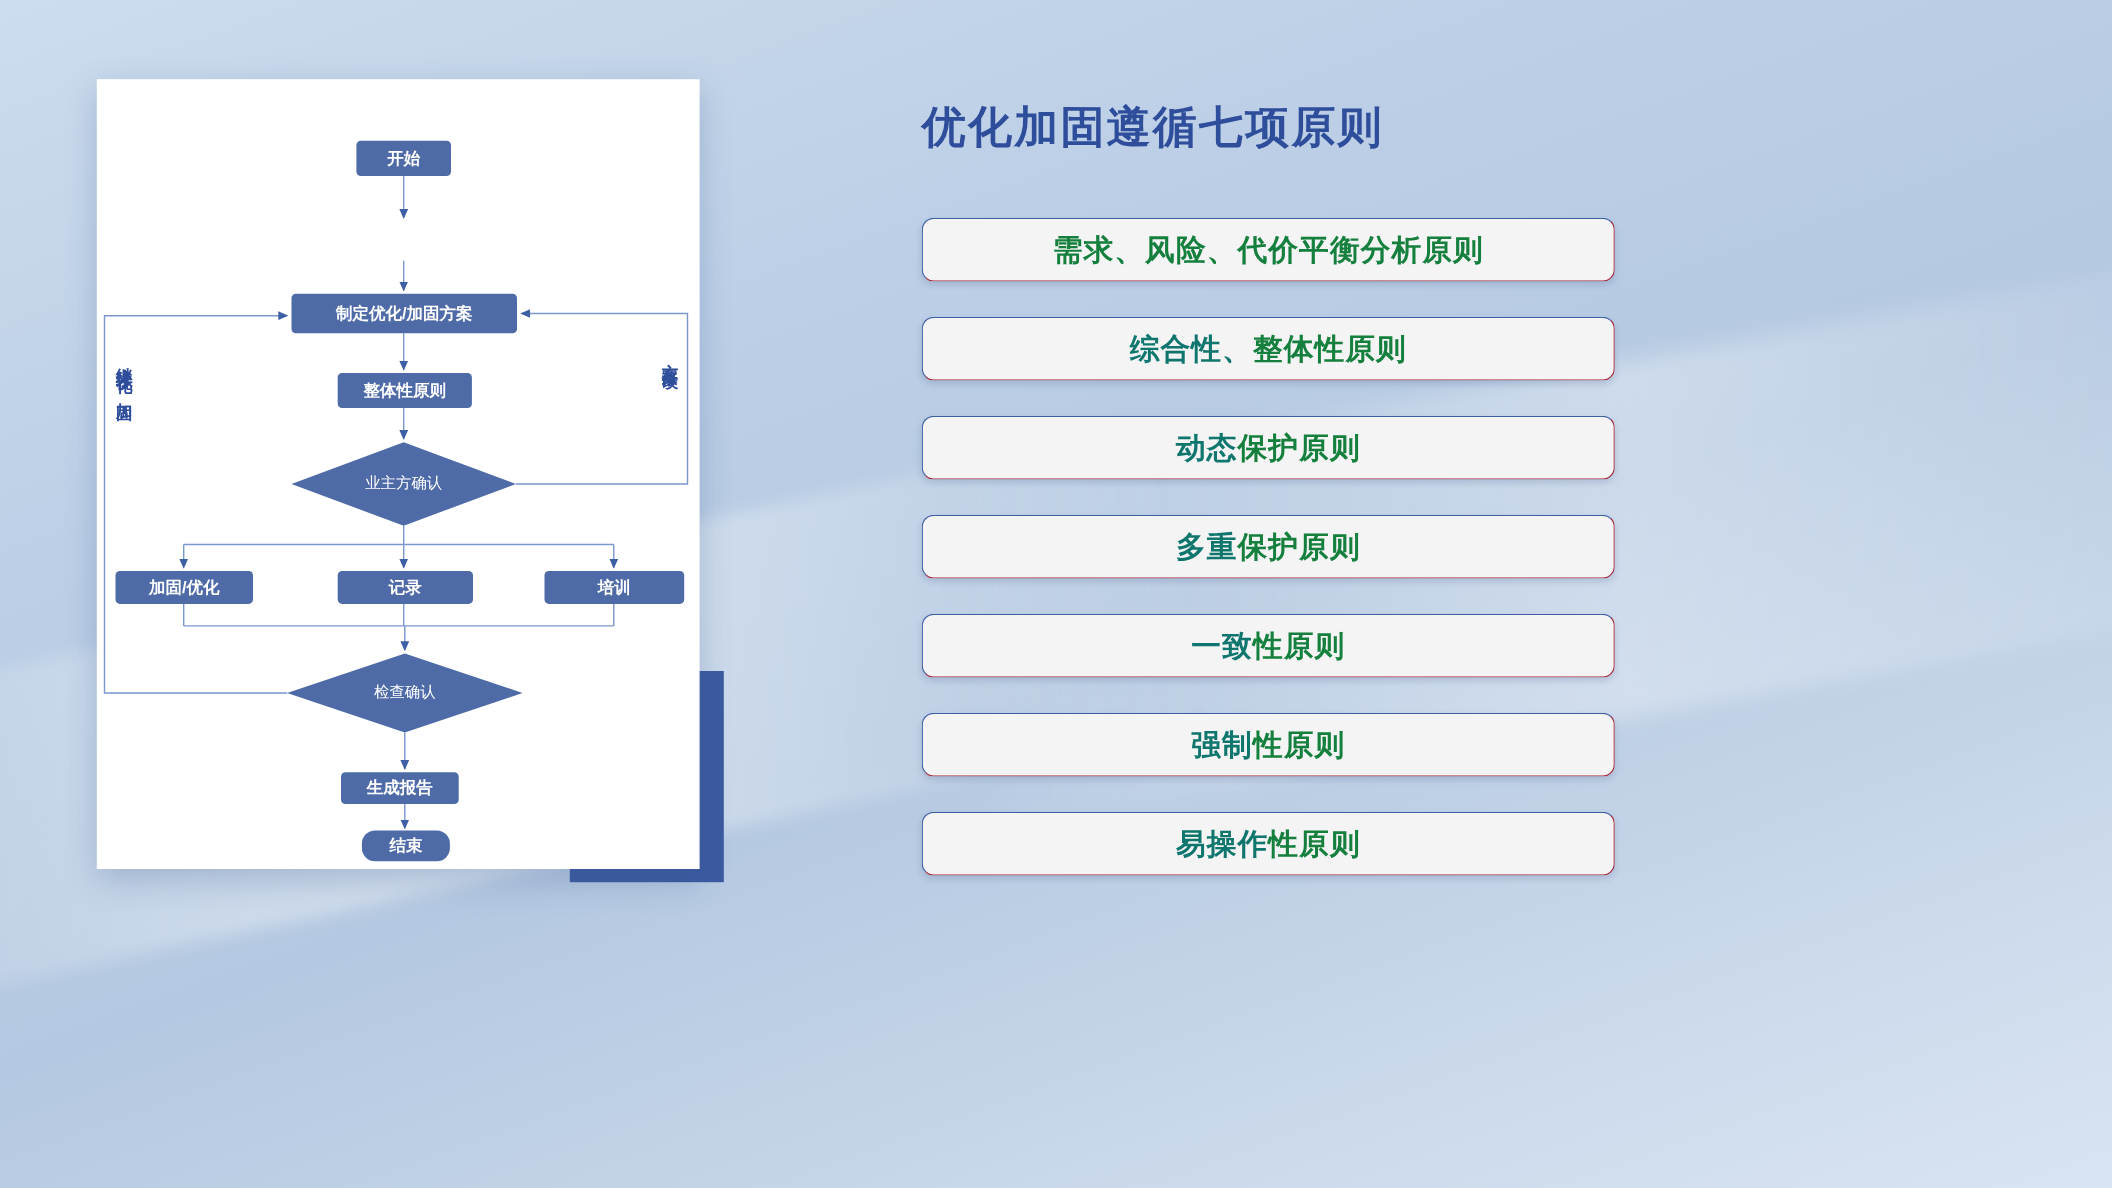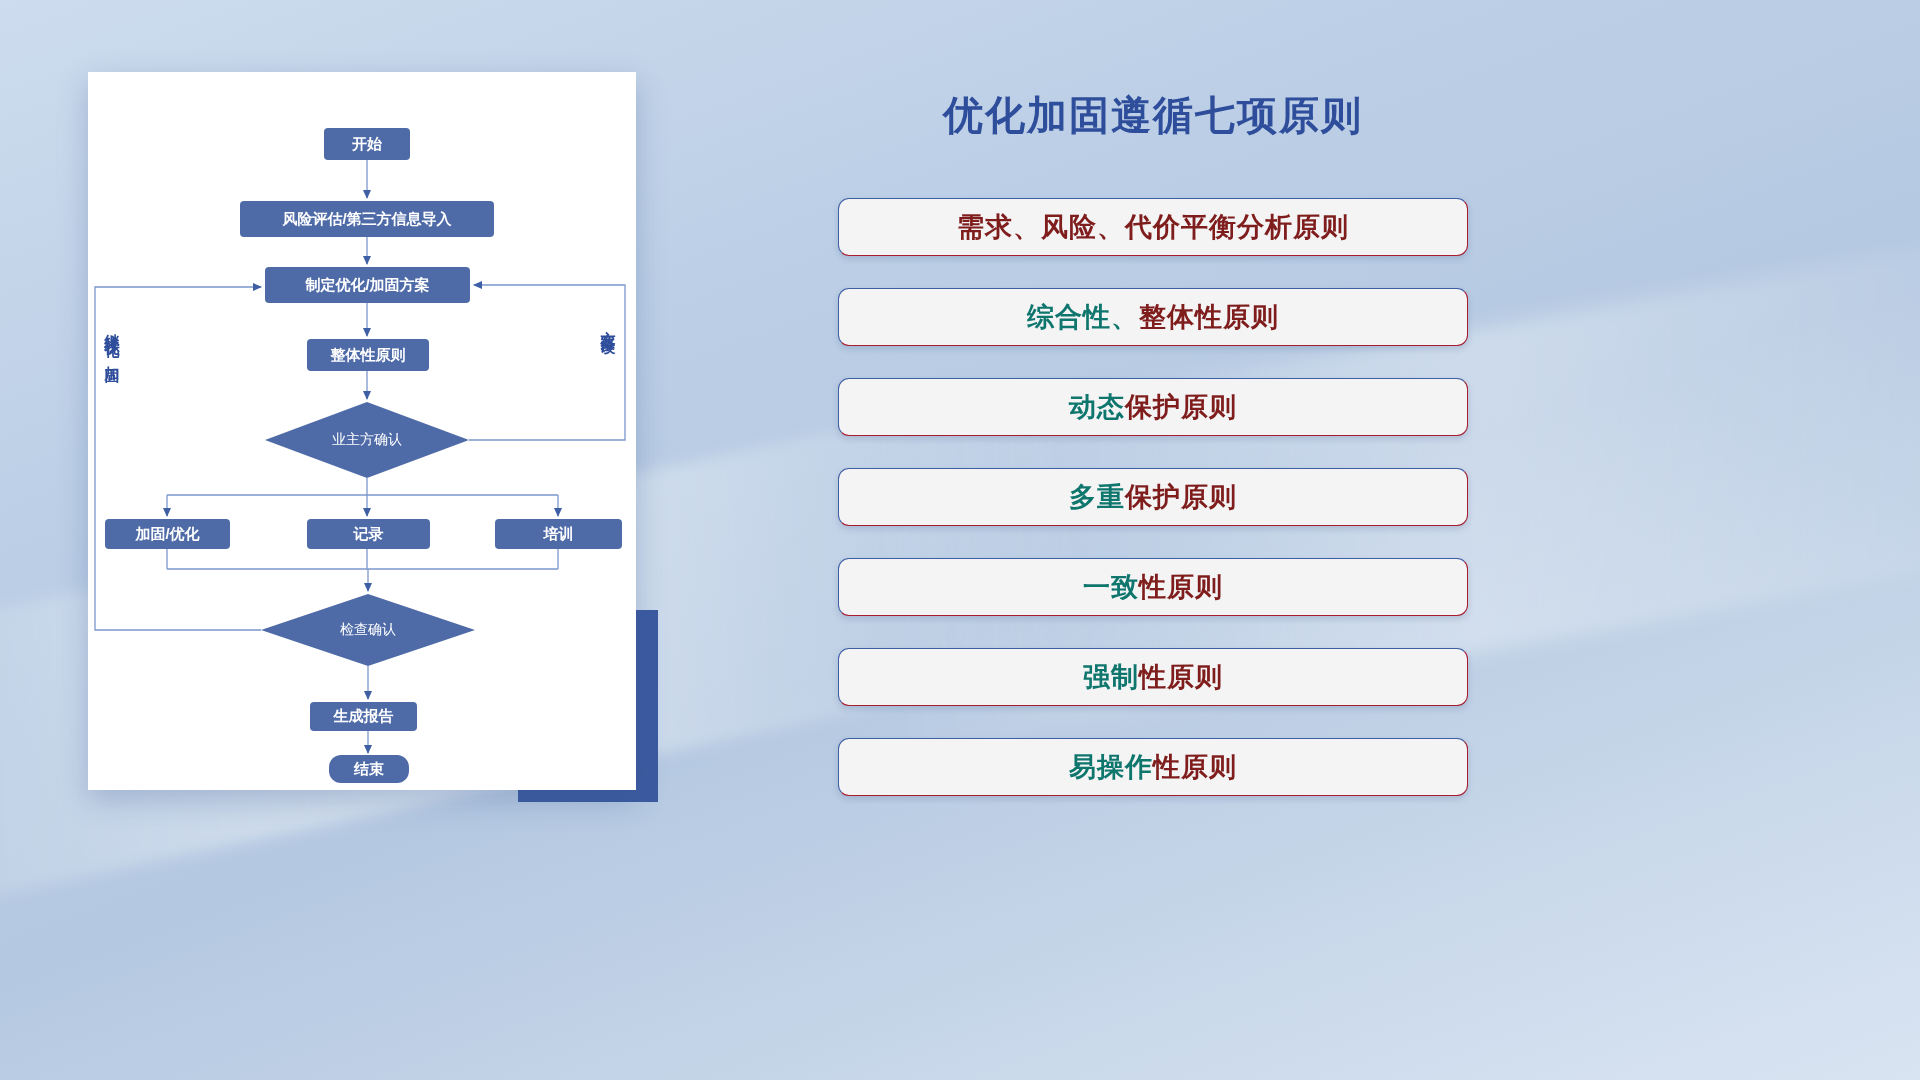--- a/index.html
+++ b/index.html
@@ -40,7 +40,7 @@
 
   .right-panel { position:absolute; left:838px; top:88px; width:630px; }
   .page-title {
-    text-align:center; font-size:40px; font-weight:700; color:#2e4d9b; letter-spacing:2px;
+    font-size:40px; font-weight:700; color:#2e4d9b; letter-spacing:2px;
   }
   .pills { position:absolute; left:838px; top:198px; width:630px; display:flex; flex-direction:column; gap:32px; }
   .pill {

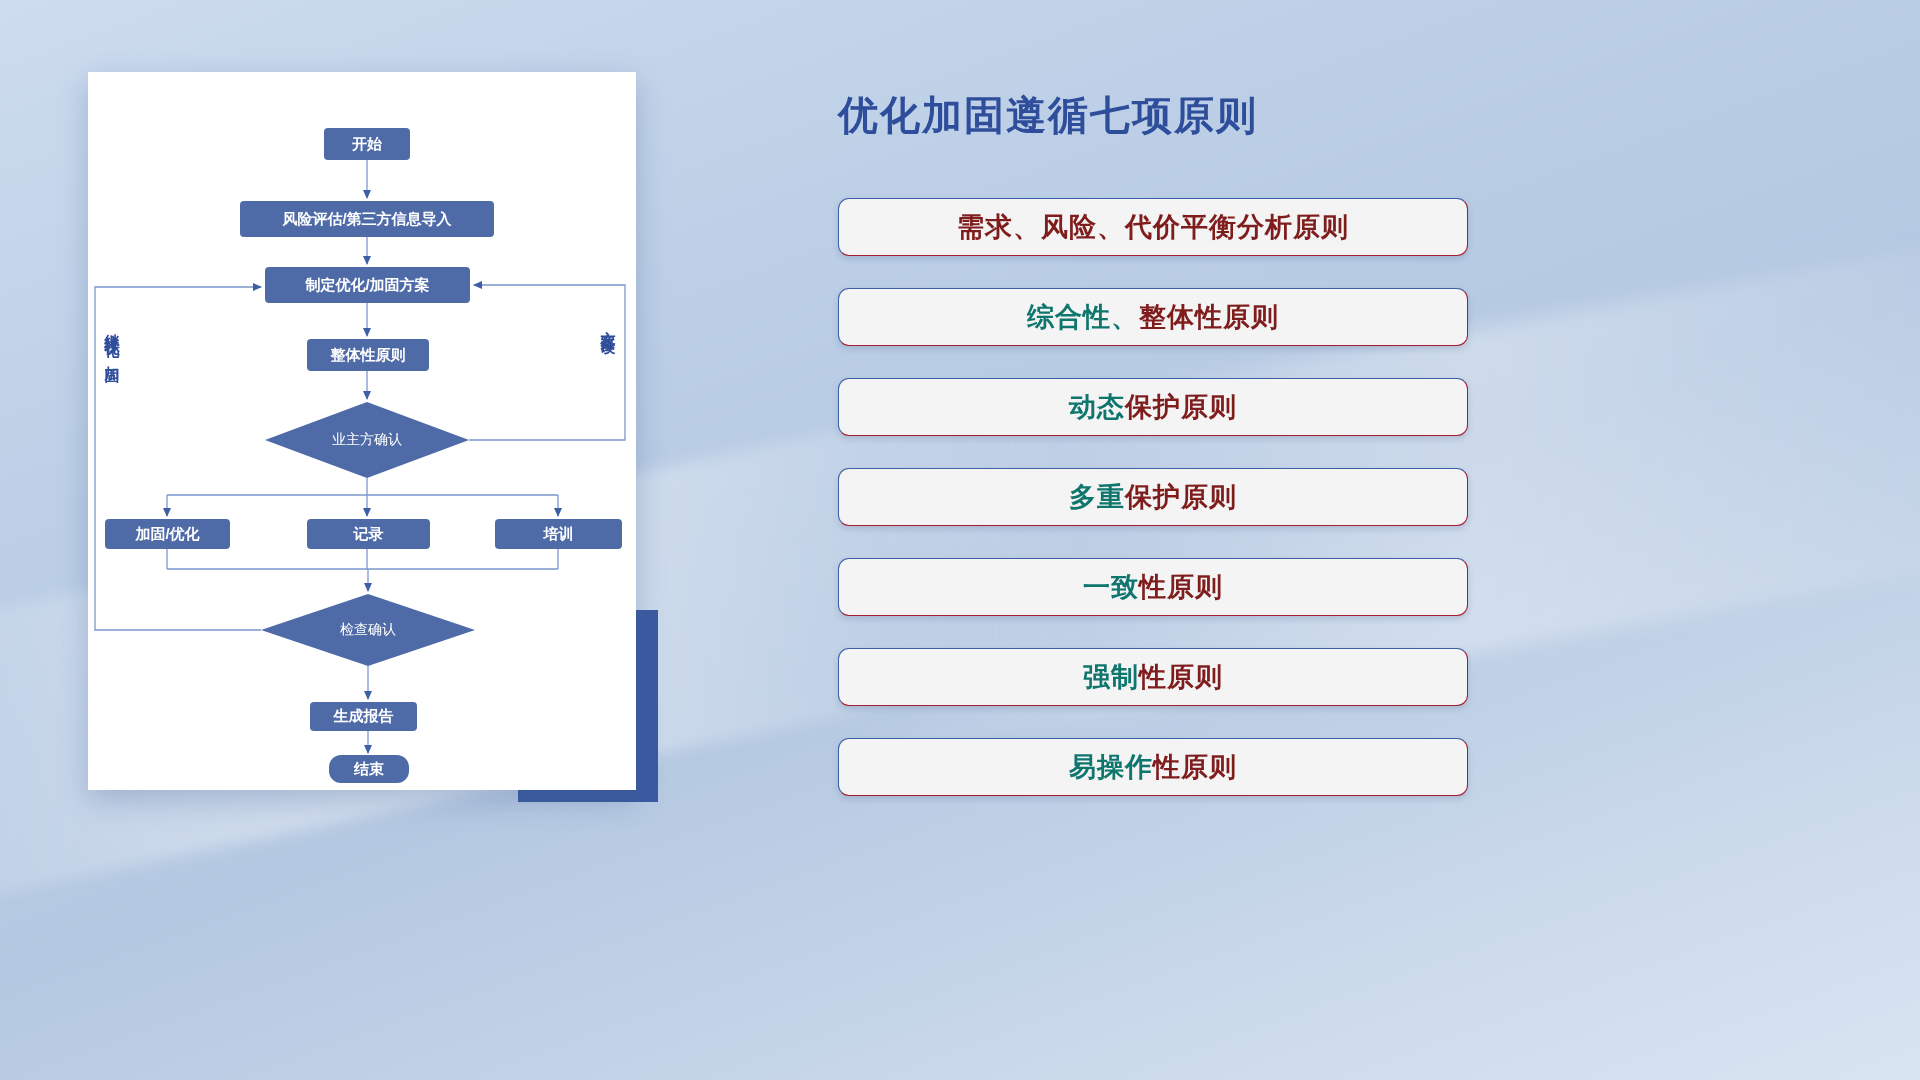--- a/index.html
+++ b/index.html
@@ -102,7 +102,6 @@
     </svg>
 
     <div class="fnode" style="left:236px; top:56px;  width:86px;  height:32px;">开始</div>
-    <div class="fnode" style="left:152px; top:129px; width:254px; height:36px;">风险评估/第三方信息导入</div>
     <div class="fnode" style="left:177px; top:195px; width:205px; height:36px;">制定优化/加固方案</div>
     <div class="fnode" style="left:219px; top:267px; width:122px; height:32px;">整体性原则</div>
 

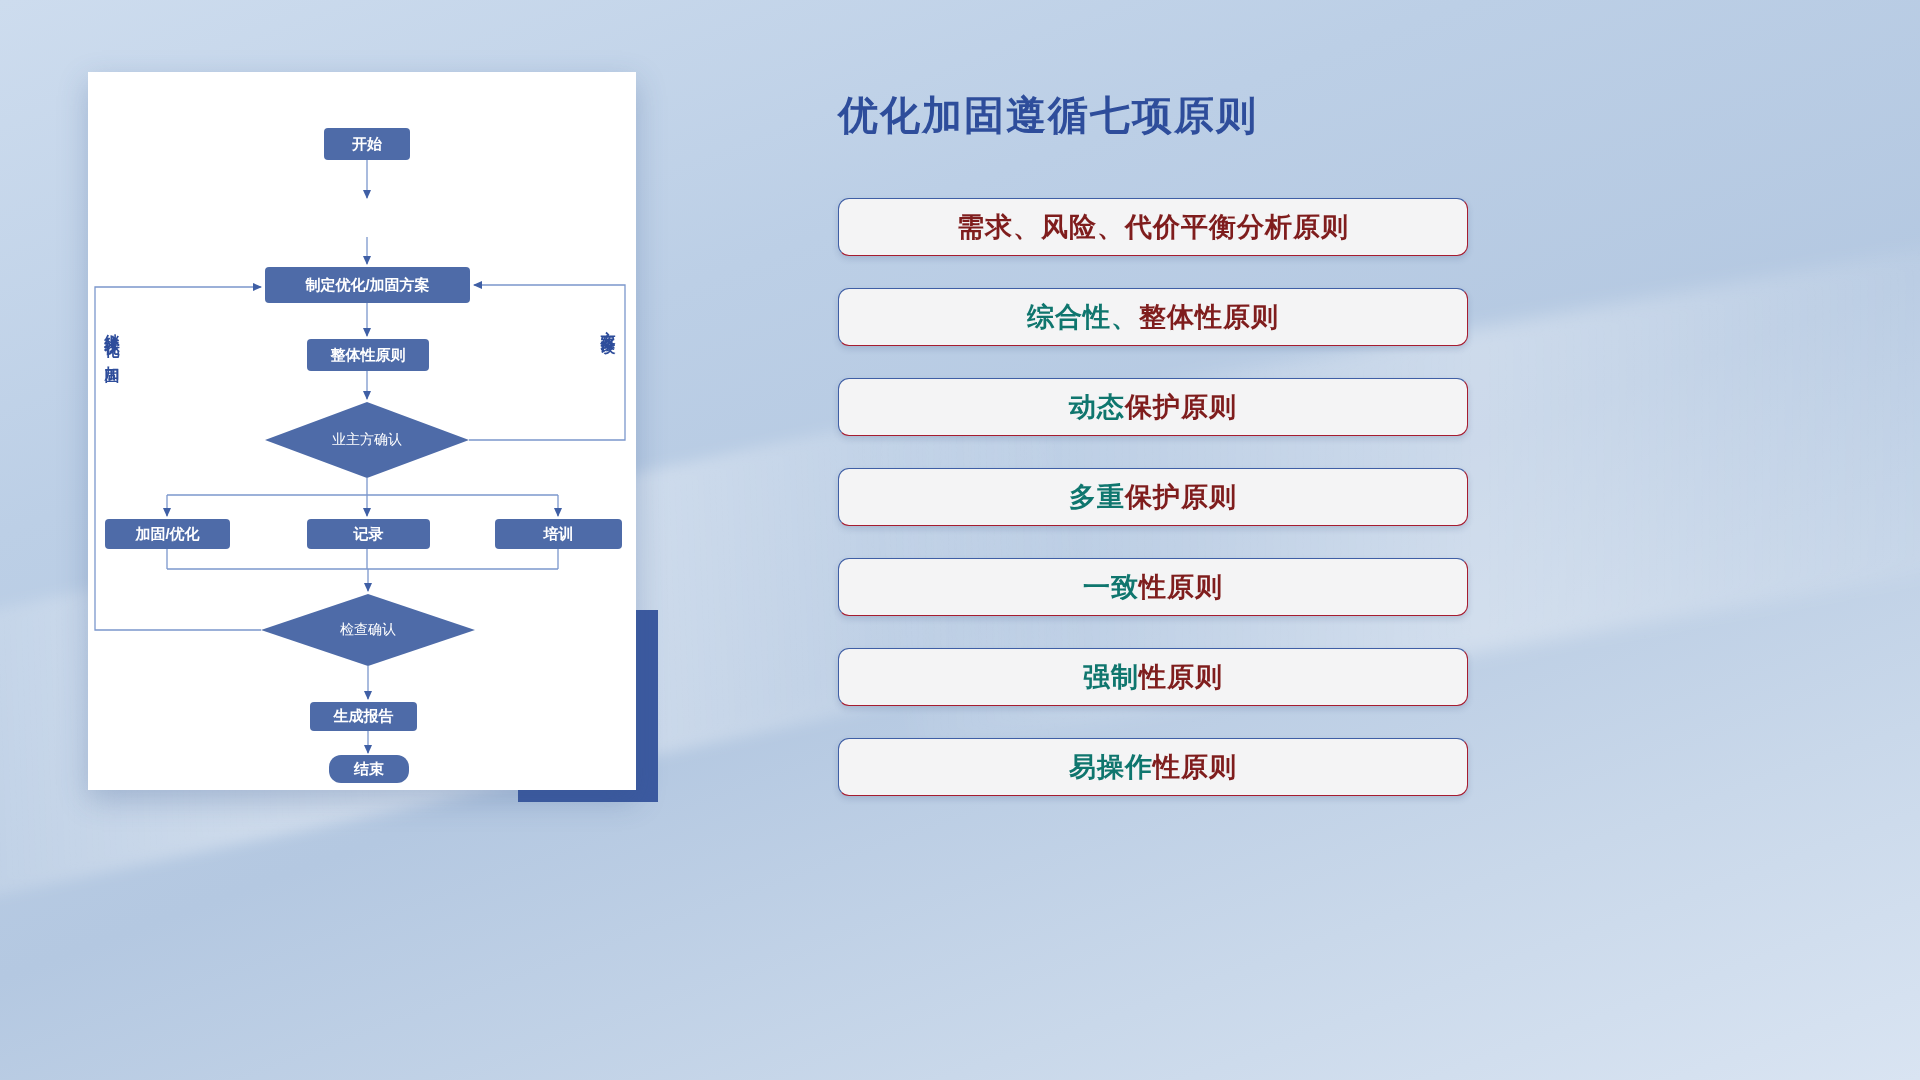--- a/index.html
+++ b/index.html
@@ -52,7 +52,7 @@
     font-size:27px; font-weight:700; letter-spacing:1px;
   }
   .pill .navy { color:#0f766e; }
-  .pill .red  { color:#7f1d1d; }
+  .pill .red  { color:#15803d; }
 </style>
 </head>
 <body>

